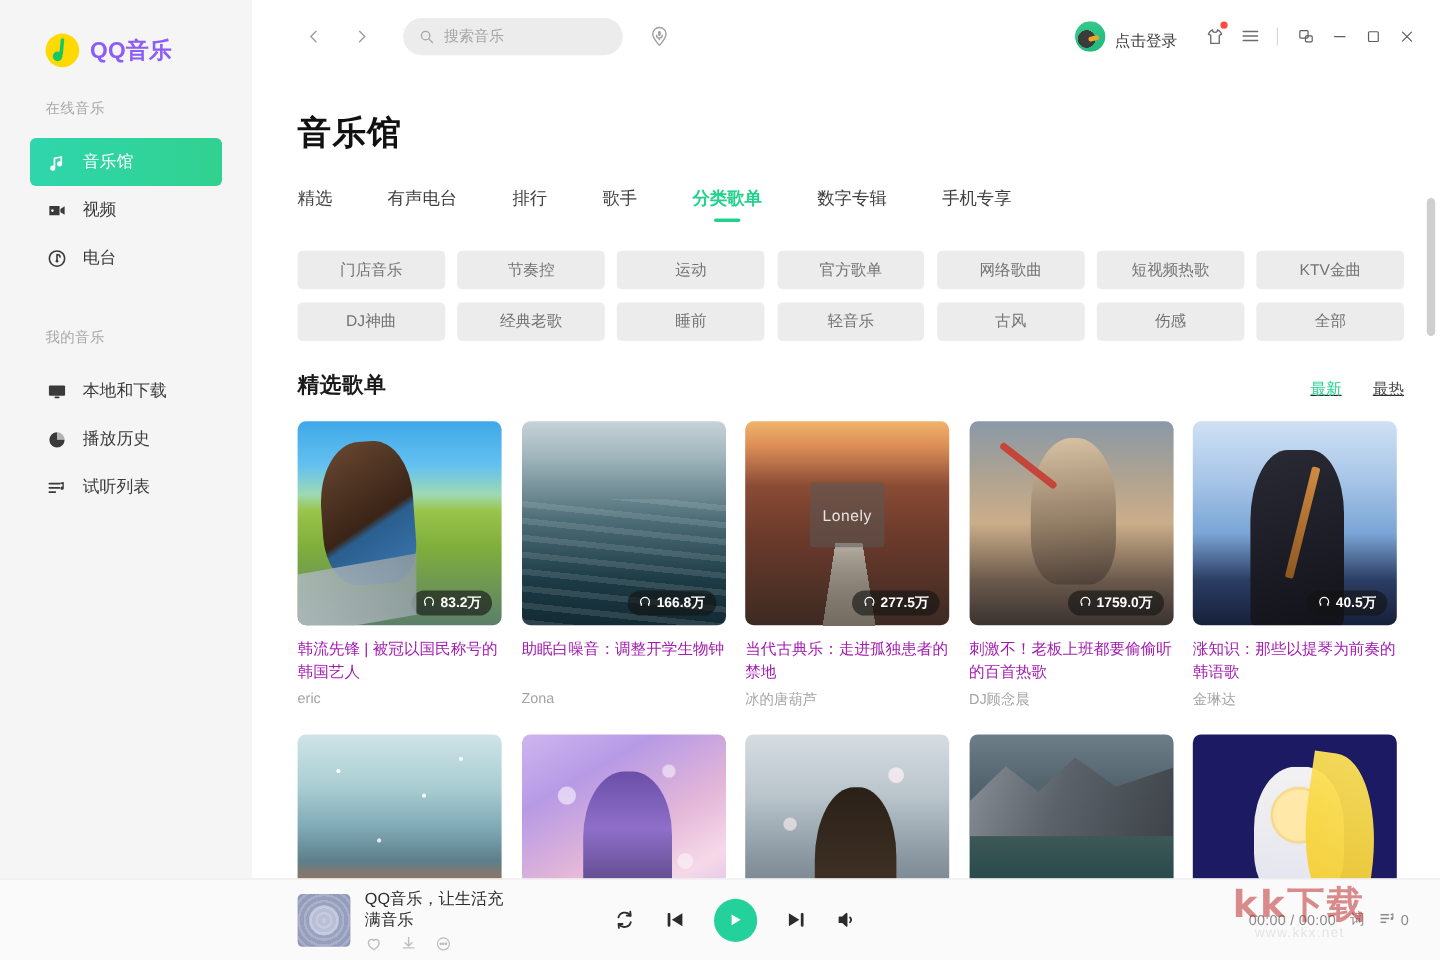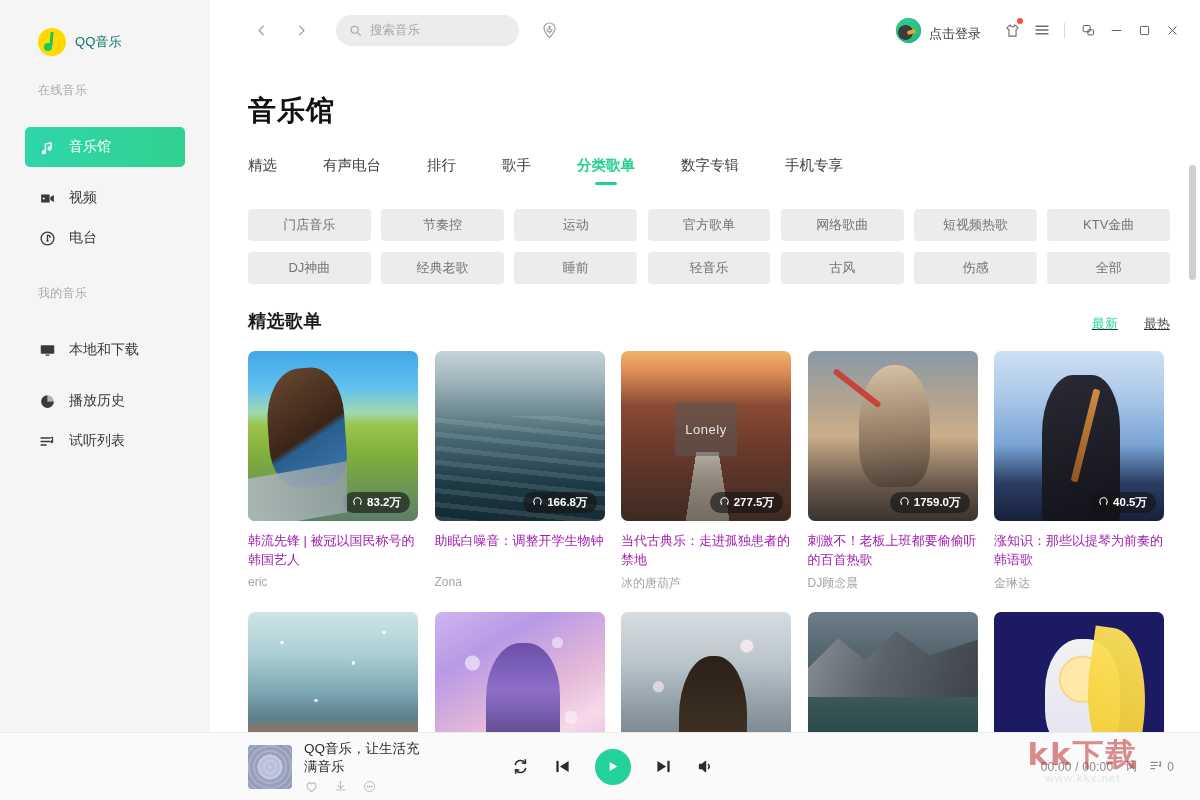--- a/index.html
+++ b/index.html
@@ -21,7 +21,7 @@
     background:#17c665; left:6px; top:15px; }
   .logo-mark:before{ content:""; position:absolute; width:3px; height:14px; background:#17c665;
     left:12px; top:4px; border-radius:1px; transform:skewX(-5deg); }
-  .logo-text { font-size:13px; font-weight:400; letter-spacing:.2px; color:#0f766e; }
+  .logo-text { font-size:19px; font-weight:700; letter-spacing:.2px; color:#8b5cf6; }
 
   .nav-group { margin-top:20px; }
   .nav-group.second { margin-top:38px; }

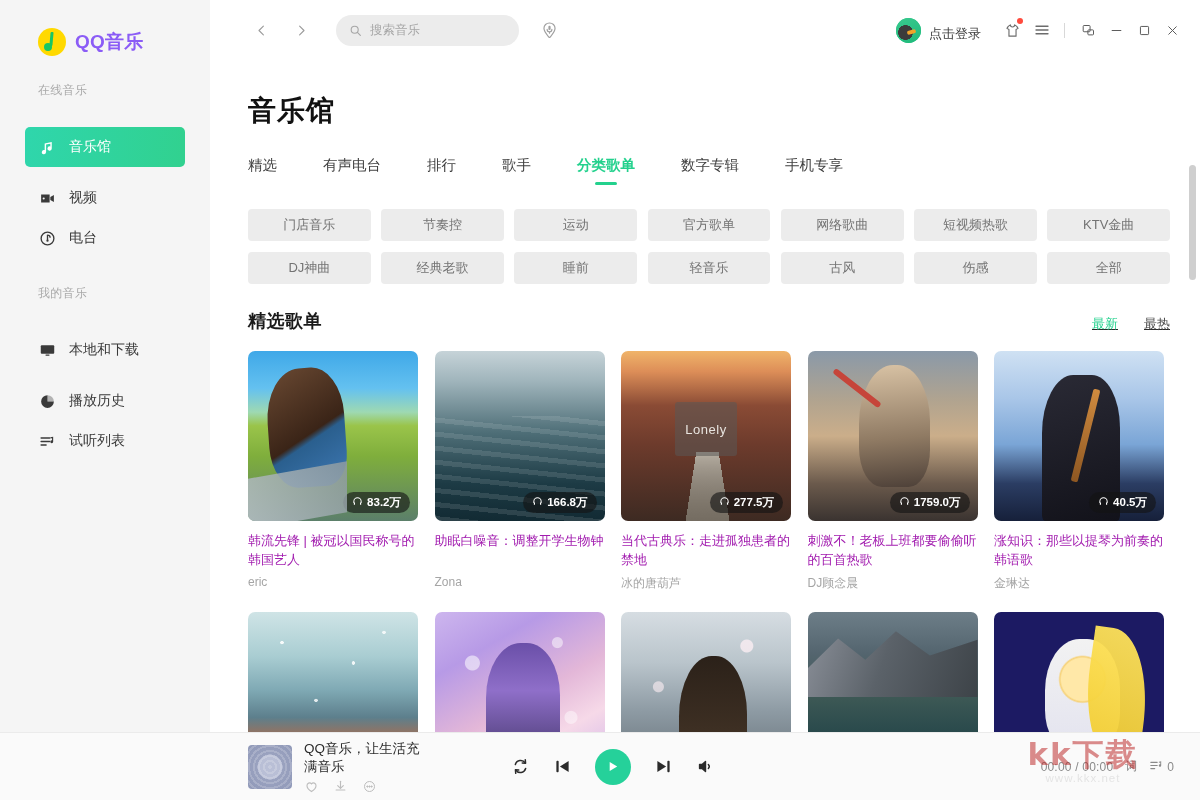--- a/index.html
+++ b/index.html
@@ -25,7 +25,7 @@
 
   .nav-group { margin-top:20px; }
   .nav-group.second { margin-top:38px; }
-  .group-title { font-size:12px; color:#a9a9a9; padding:0 0 28px 38px; letter-spacing:.3px; }
+  .group-title { font-size:12px; color:#a9a9a9; padding:0 0 16px 38px; letter-spacing:.3px; }
   .nav-item { display:flex; align-items:center; gap:13px; height:40px; margin:0 25px 0 25px;
     padding-left:13px; border-radius:5px; color:#3a3a3a; font-size:14px; cursor:pointer; }
   .nav-item + .nav-item { margin-top:0;align-items:flex-end; }

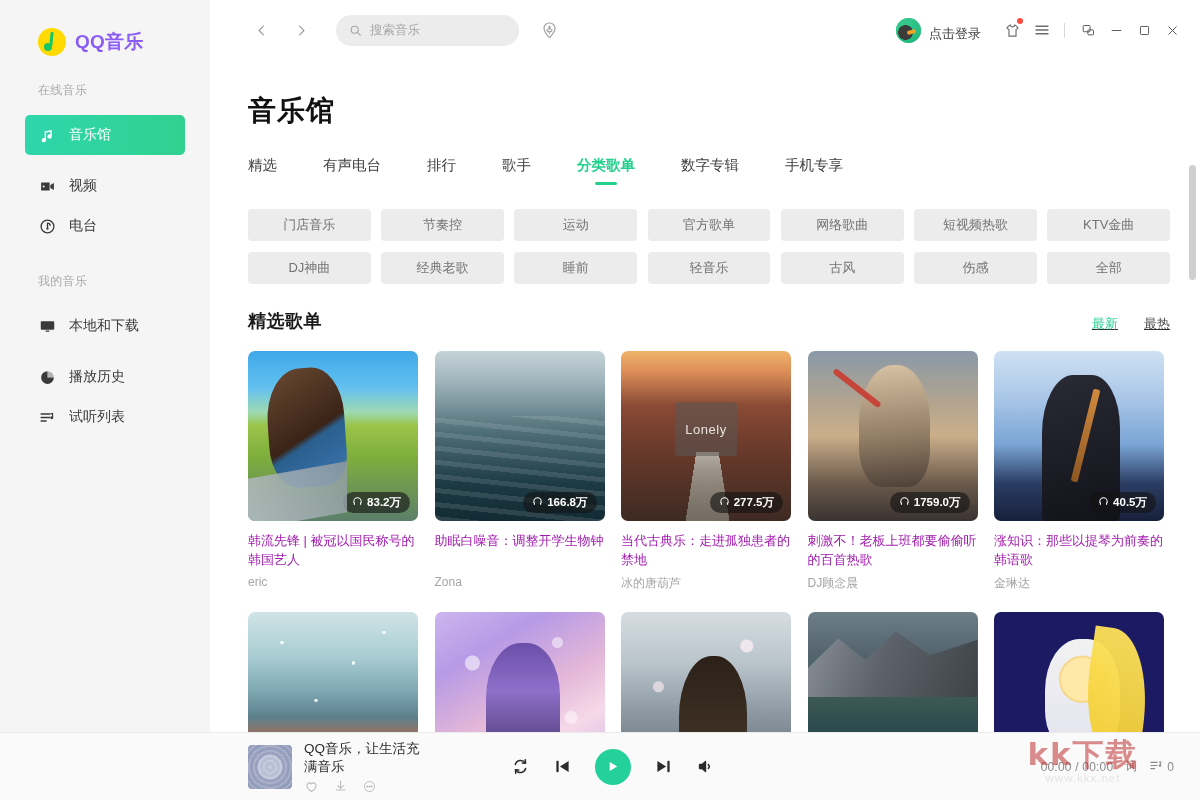--- a/index.html
+++ b/index.html
@@ -28,7 +28,7 @@
   .group-title { font-size:12px; color:#a9a9a9; padding:0 0 16px 38px; letter-spacing:.3px; }
   .nav-item { display:flex; align-items:center; gap:13px; height:40px; margin:0 25px 0 25px;
     padding-left:13px; border-radius:5px; color:#3a3a3a; font-size:14px; cursor:pointer; }
-  .nav-item + .nav-item { margin-top:0;align-items:flex-end; }
+  .nav-item + .nav-item { margin-top:0; }
   .nav-item.active { background:linear-gradient(95deg,#2fd6ac 0%,#31d18f 100%); color:#fff; }
   .nav-item .ic { width:18px; height:18px; display:flex; align-items:center; justify-content:center; flex:0 0 18px; }
   .nav-item .ic svg { display:block; }

